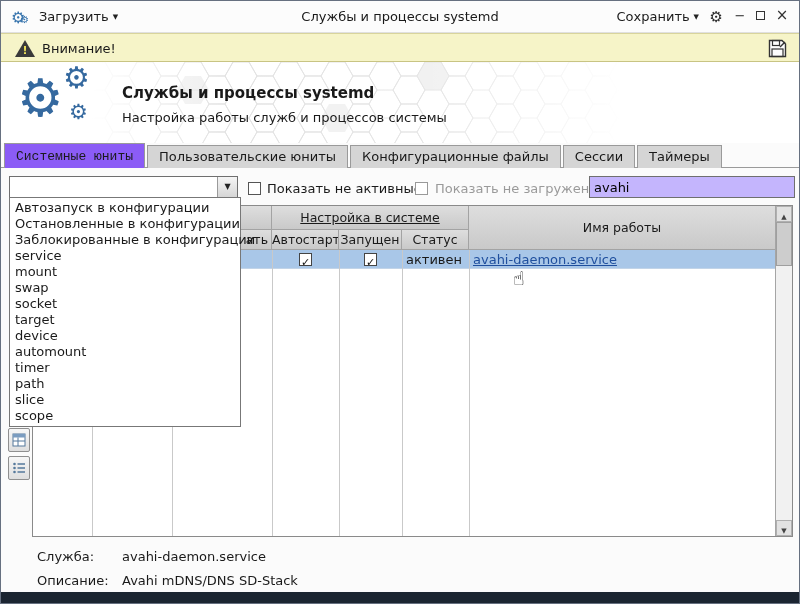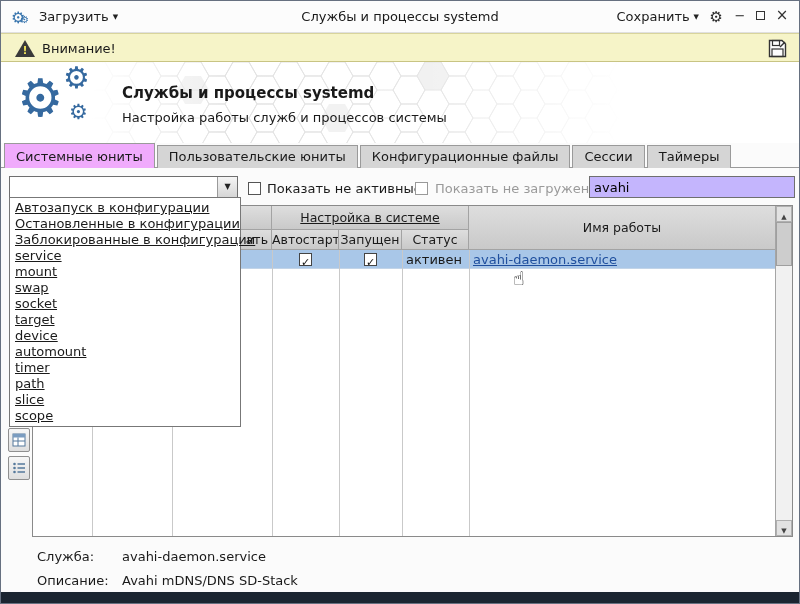--- a/index.html
+++ b/index.html
@@ -28,7 +28,7 @@
   
   .tabs { position:absolute; left:3px; top:142px; height:25px; display:flex; align-items:flex-end; z-index:6; }
   .tab { height:23px; padding:3px 11px 0 11px; background:#d5d5d5; border:1px solid #9a9a9a; border-bottom:none; margin-right:2px; font-size:13px; white-space:nowrap; }
-  .tab.active { height:25px; background:#f0abfc; padding-top:5px; }
+  .tab.active { height:25px; background:#8b5cf6; padding-top:5px;font-family:Liberation Mono, monospace; }
 
   .panel { position:absolute; left:0; right:0; top:166px; bottom:11px; background:#fbfbfb; border-top:1px solid #9a9a9a; }
 

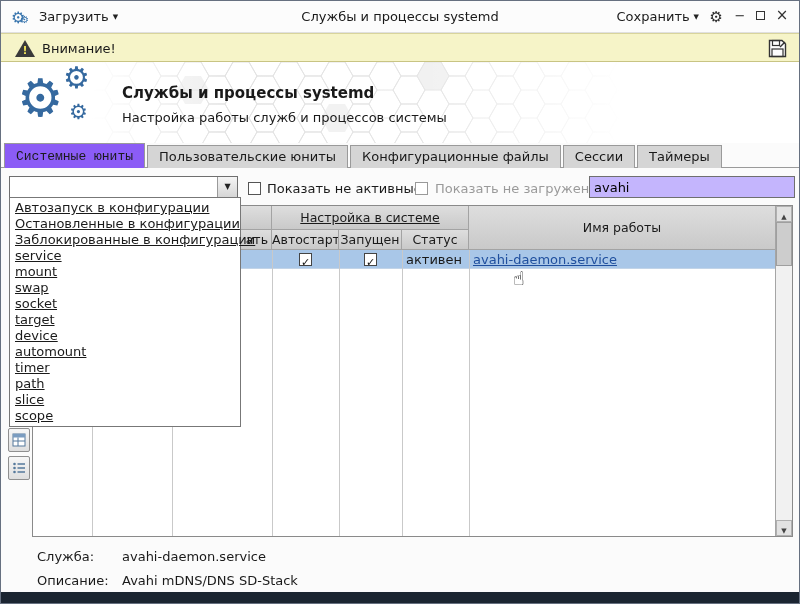--- a/index.html
+++ b/index.html
@@ -37,7 +37,7 @@
   .combo-text { position:absolute; left:5px; top:20px; }
   .combo-btn { position:absolute; right:0; top:0; width:20px; height:20px; background:linear-gradient(#f5f5f5,#d6d6d6); border-left:1px solid #9a9a9a; text-align:center; }
   .combo-btn span { font-size:8px; color:#222; line-height:20px; }
-  .dropdown { position:absolute; left:8px; top:196px; width:232px; height:230px; background:#fff; border:1px solid #777; z-index:50; padding-top:2px;text-decoration:underline; }
+  .dropdown { position:absolute; left:8px; top:196px; width:232px; height:230px; background:#fff; border:1px solid #777; z-index:50; padding-top:2px; }
   .dd-item { height:16px; line-height:16px; padding-left:5px; white-space:nowrap; }
   .checkbox { position:absolute; width:13px; height:13px; background:#fff; border:1px solid #555; }
   .cb-label { position:absolute; white-space:nowrap; }

